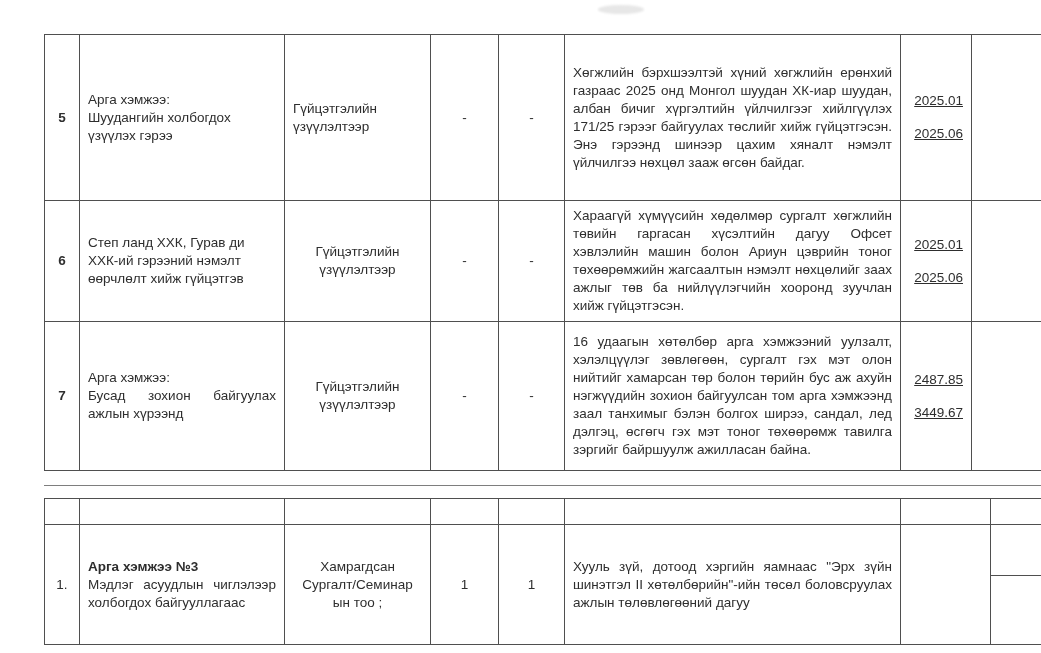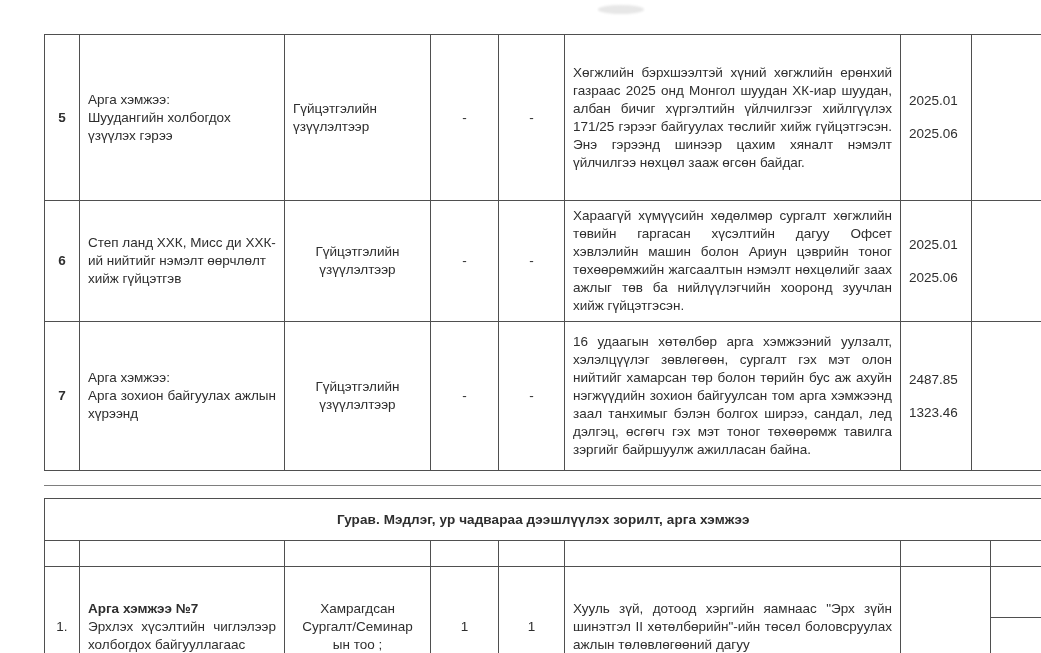--- a/index.html
+++ b/index.html
@@ -30,7 +30,7 @@
   .ind-left{text-align:left;padding-left:10px;}
   .c-val{text-align:center;}
   .c-desc{text-align:justify;padding:4px 7px;}
-  .c-date{text-align:left;}
+  .c-date{text-align:right;text-decoration:underline;}
   .dgap{margin-top:15px;}
   .pt44{vertical-align:top;padding-top:46px;}
   .pt10{vertical-align:top;padding-top:12px;}

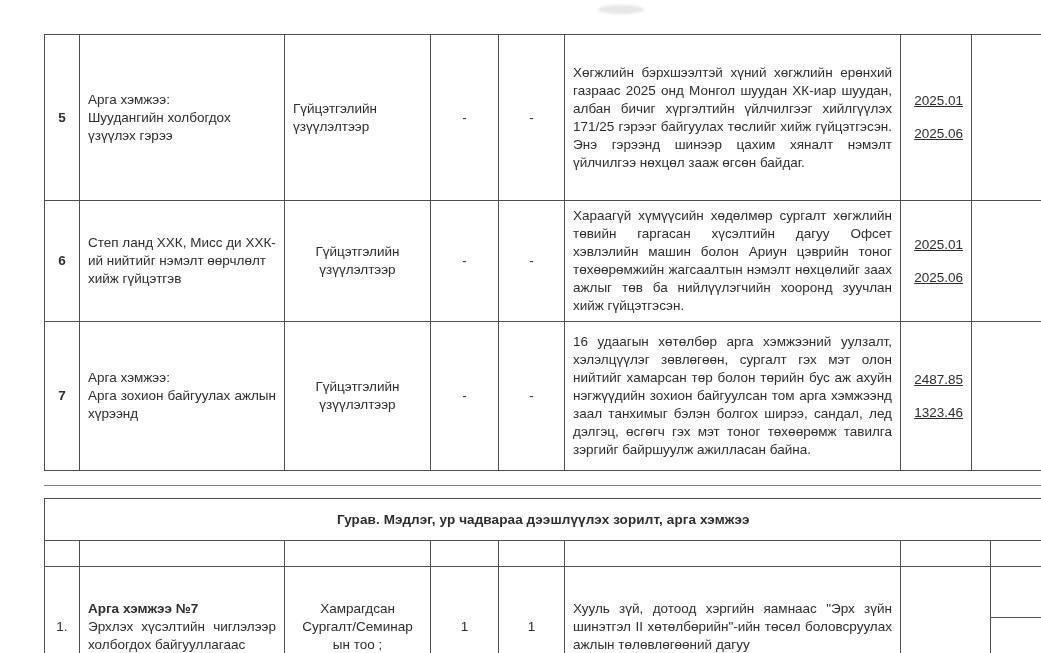--- a/index.html
+++ b/index.html
@@ -96,7 +96,7 @@
     <td class="c-num">6</td>
     <td class="c-act v-mid">
       <div></div>
-      <div>Степ ланд ХХК, Мисс ди ХХК-ий нийтийг нэмэлт өөрчлөлт хийж гүйцэтгэв</div>
+      <div>Степ ланд ХХК, Гурав ди ХХК-ий гэрээний нэмэлт өөрчлөлт хийж гүйцэтгэв</div>
     </td>
     <td class="c-ind v-mid">Гүйцэтгэлийн үзүүлэлтээр</td>
     <td class="c-val v-mid">-</td>

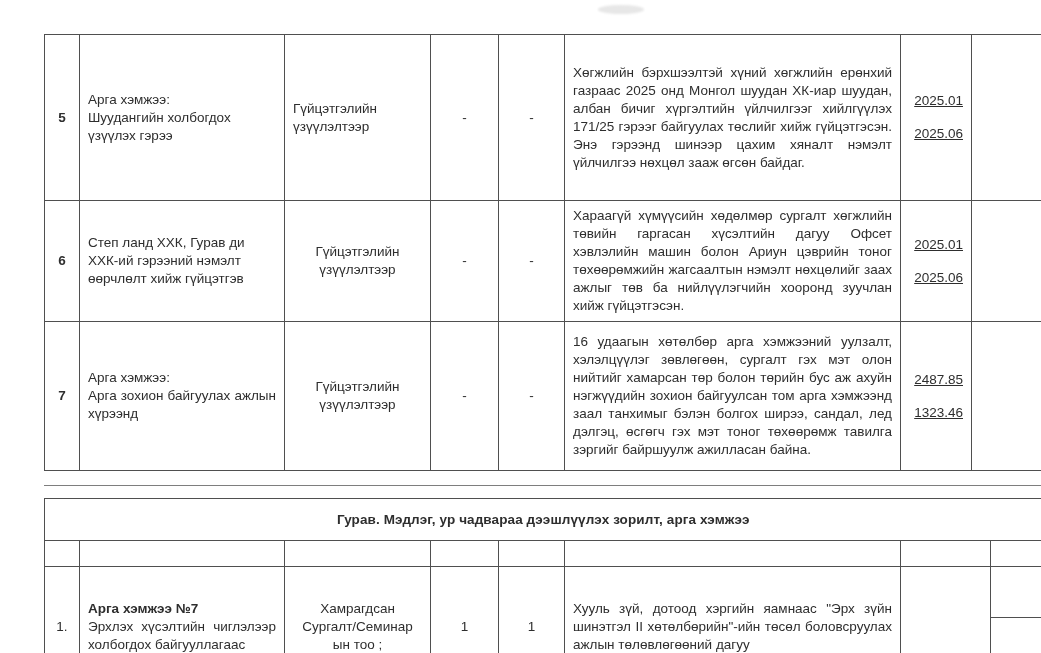--- a/index.html
+++ b/index.html
@@ -112,7 +112,7 @@
     <td class="c-num">7</td>
     <td class="c-act v-mid">
       <div>Арга хэмжээ:</div>
-      <div class="body-just">Арга зохион байгуулах ажлын хүрээнд</div>
+      <div class="body-just">Бусад зохион байгуулах ажлын хүрээнд</div>
     </td>
     <td class="c-ind pt6">Гүйцэтгэлийн үзүүлэлтээр</td>
     <td class="c-val pt42">-</td>

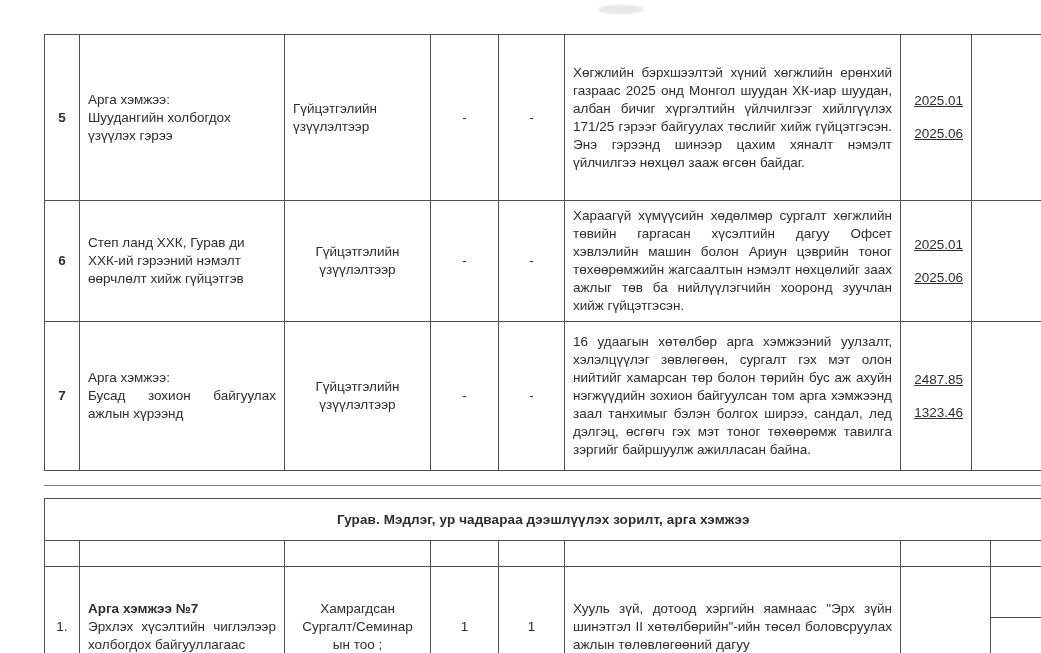--- a/index.html
+++ b/index.html
@@ -120,7 +120,7 @@
     <td class="c-desc v-mid">16 удаагын хөтөлбөр арга хэмжээний уулзалт, хэлэлцүүлэг зөвлөгөөн, сургалт гэх мэт олон нийтийг хамарсан төр болон төрийн бус аж ахуйн нэгжүүдийн зохион байгуулсан том арга хэмжээнд заал танхимыг бэлэн болгох ширээ, сандал, лед дэлгэц, өсгөгч гэх мэт тоног төхөөрөмж тавилга зэргийг байршуулж ажилласан байна.</td>
     <td class="c-date v-mid">
       <div>2487.85</div>
-      <div class="dgap">1323.46</div>
+      <div class="dgap">3449.67</div>
     </td>
     <td class="no-right"></td>
   </tr>

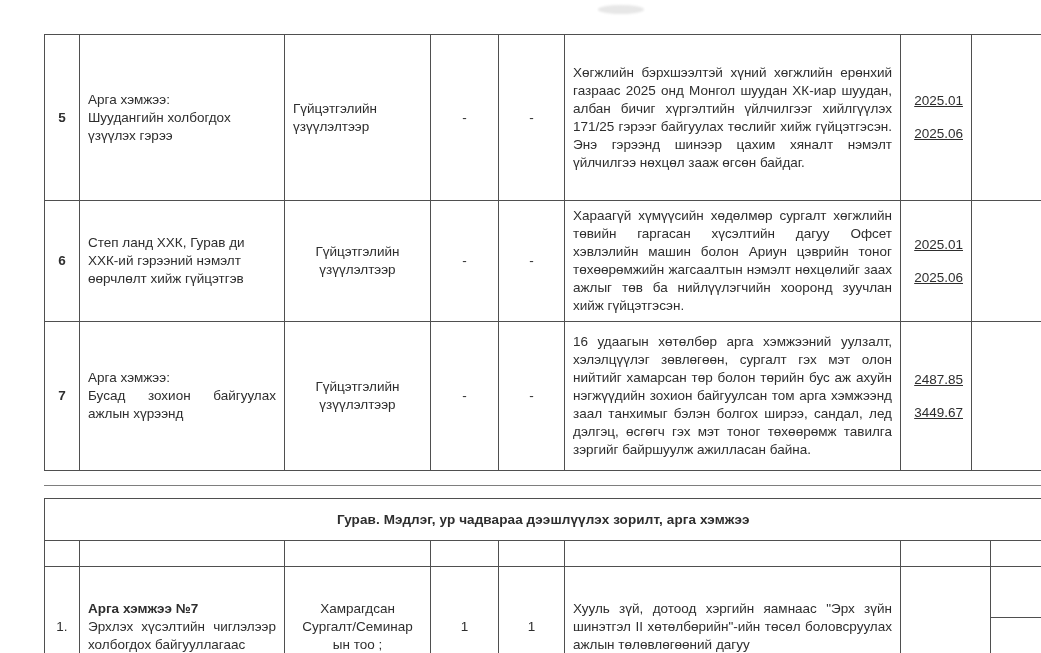--- a/index.html
+++ b/index.html
@@ -142,9 +142,6 @@
         <col style="width:51px">
     </colgroup>
     <tbody>
-        <tr style="height:42px">
-      <td colspan="8" class="band no-right">Гурав. Мэдлэг, ур чадвараа дээшлүүлэх зорилт, арга хэмжээ</td>
-    </tr>
     <tr style="height:26px">
       <td></td>
       <td></td>

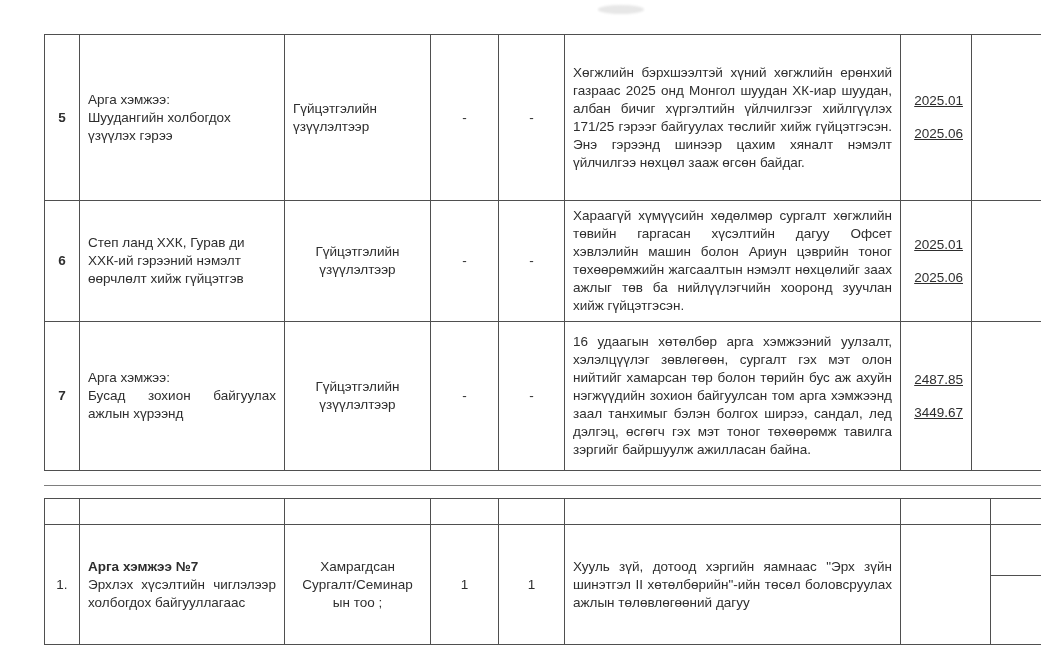--- a/index.html
+++ b/index.html
@@ -155,7 +155,7 @@
     <tr style="height:120px">
       <td class="c-num-light">1.</td>
       <td class="c-act v-top">
-        <div class="bold">Арга хэмжээ №7</div>
+        <div class="bold">Арга хэмжээ №3</div>
         <div class="body-just">Эрхлэх хүсэлтийн чиглэлээр холбогдох байгууллагаас</div>
       </td>
       <td class="c-ind v-top pre">Хамрагдсан

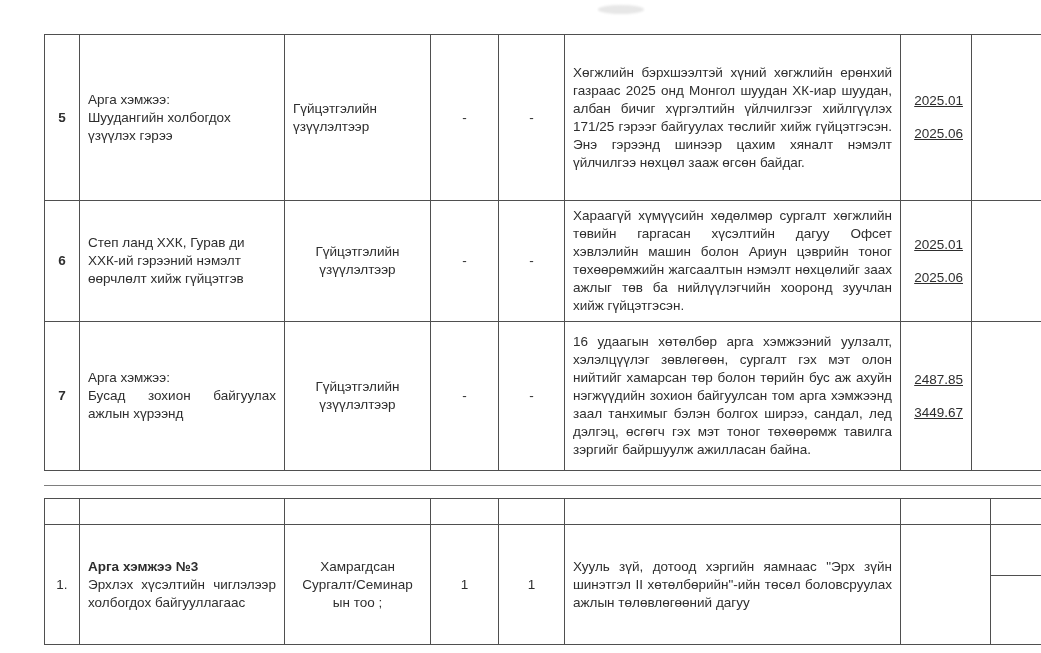--- a/index.html
+++ b/index.html
@@ -156,7 +156,7 @@
       <td class="c-num-light">1.</td>
       <td class="c-act v-top">
         <div class="bold">Арга хэмжээ №3</div>
-        <div class="body-just">Эрхлэх хүсэлтийн чиглэлээр холбогдох байгууллагаас</div>
+        <div class="body-just">Мэдлэг асуудлын чиглэлээр холбогдох байгууллагаас</div>
       </td>
       <td class="c-ind v-top pre">Хамрагдсан
 Сургалт/Семинар

